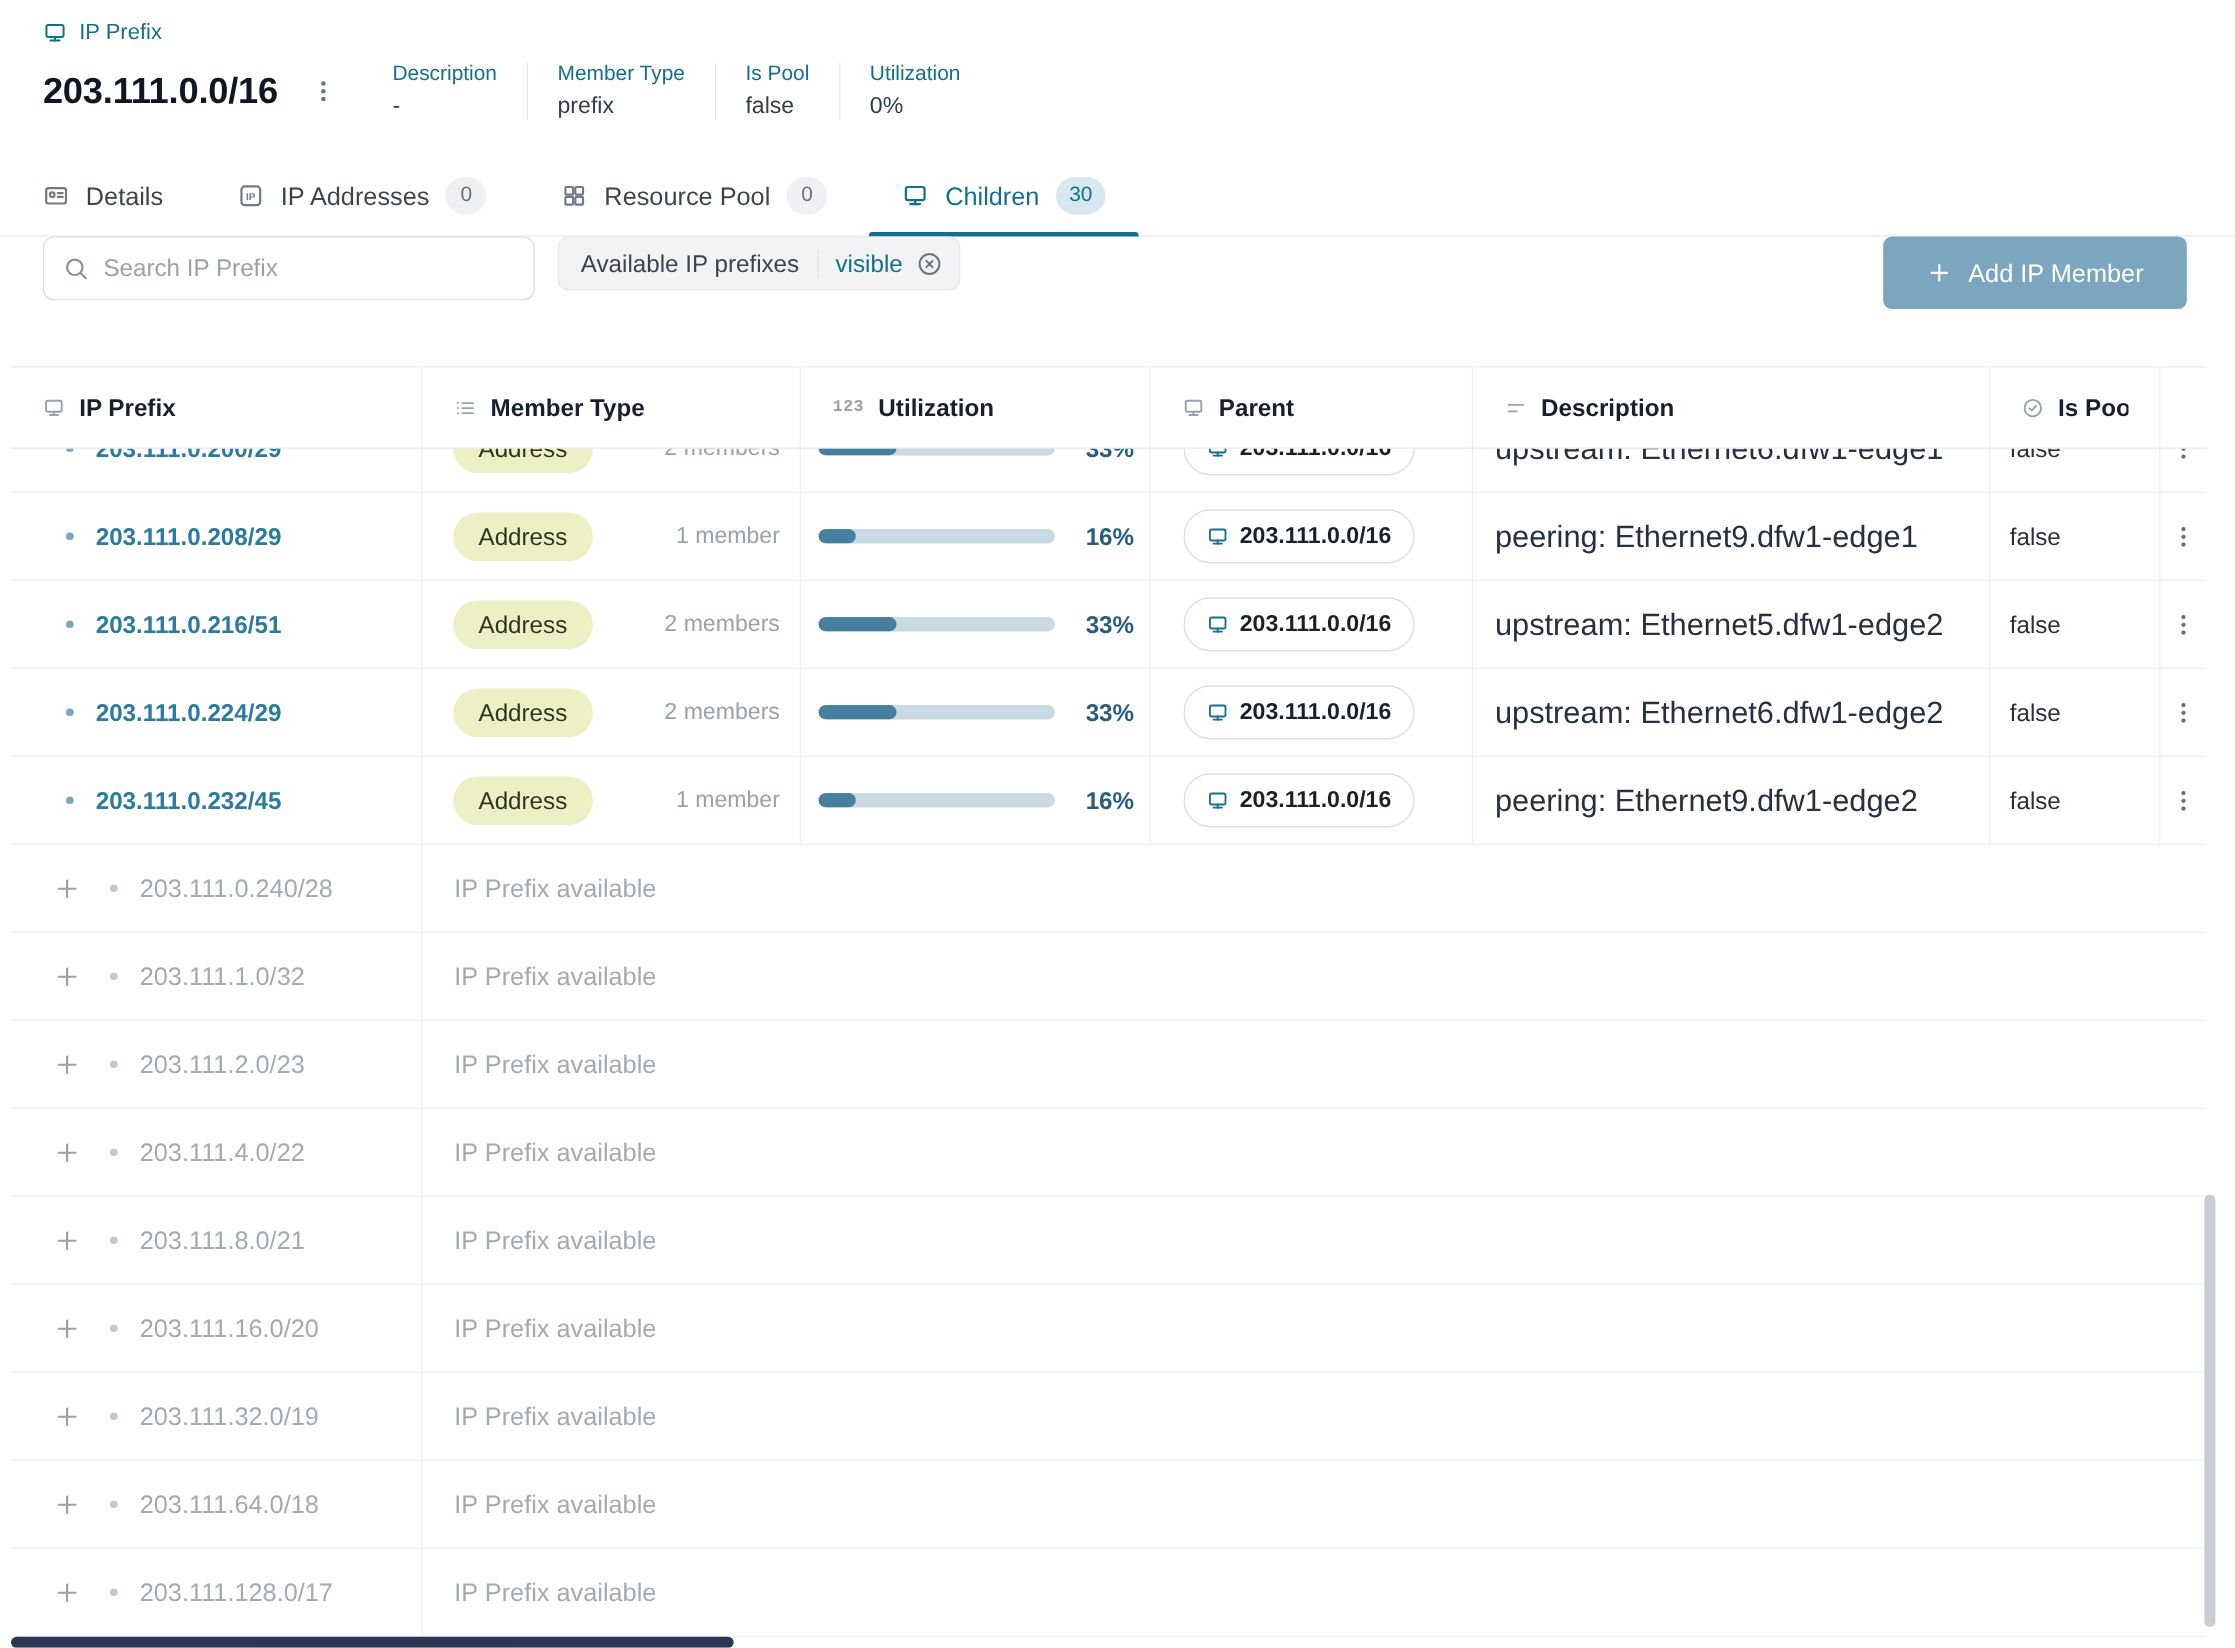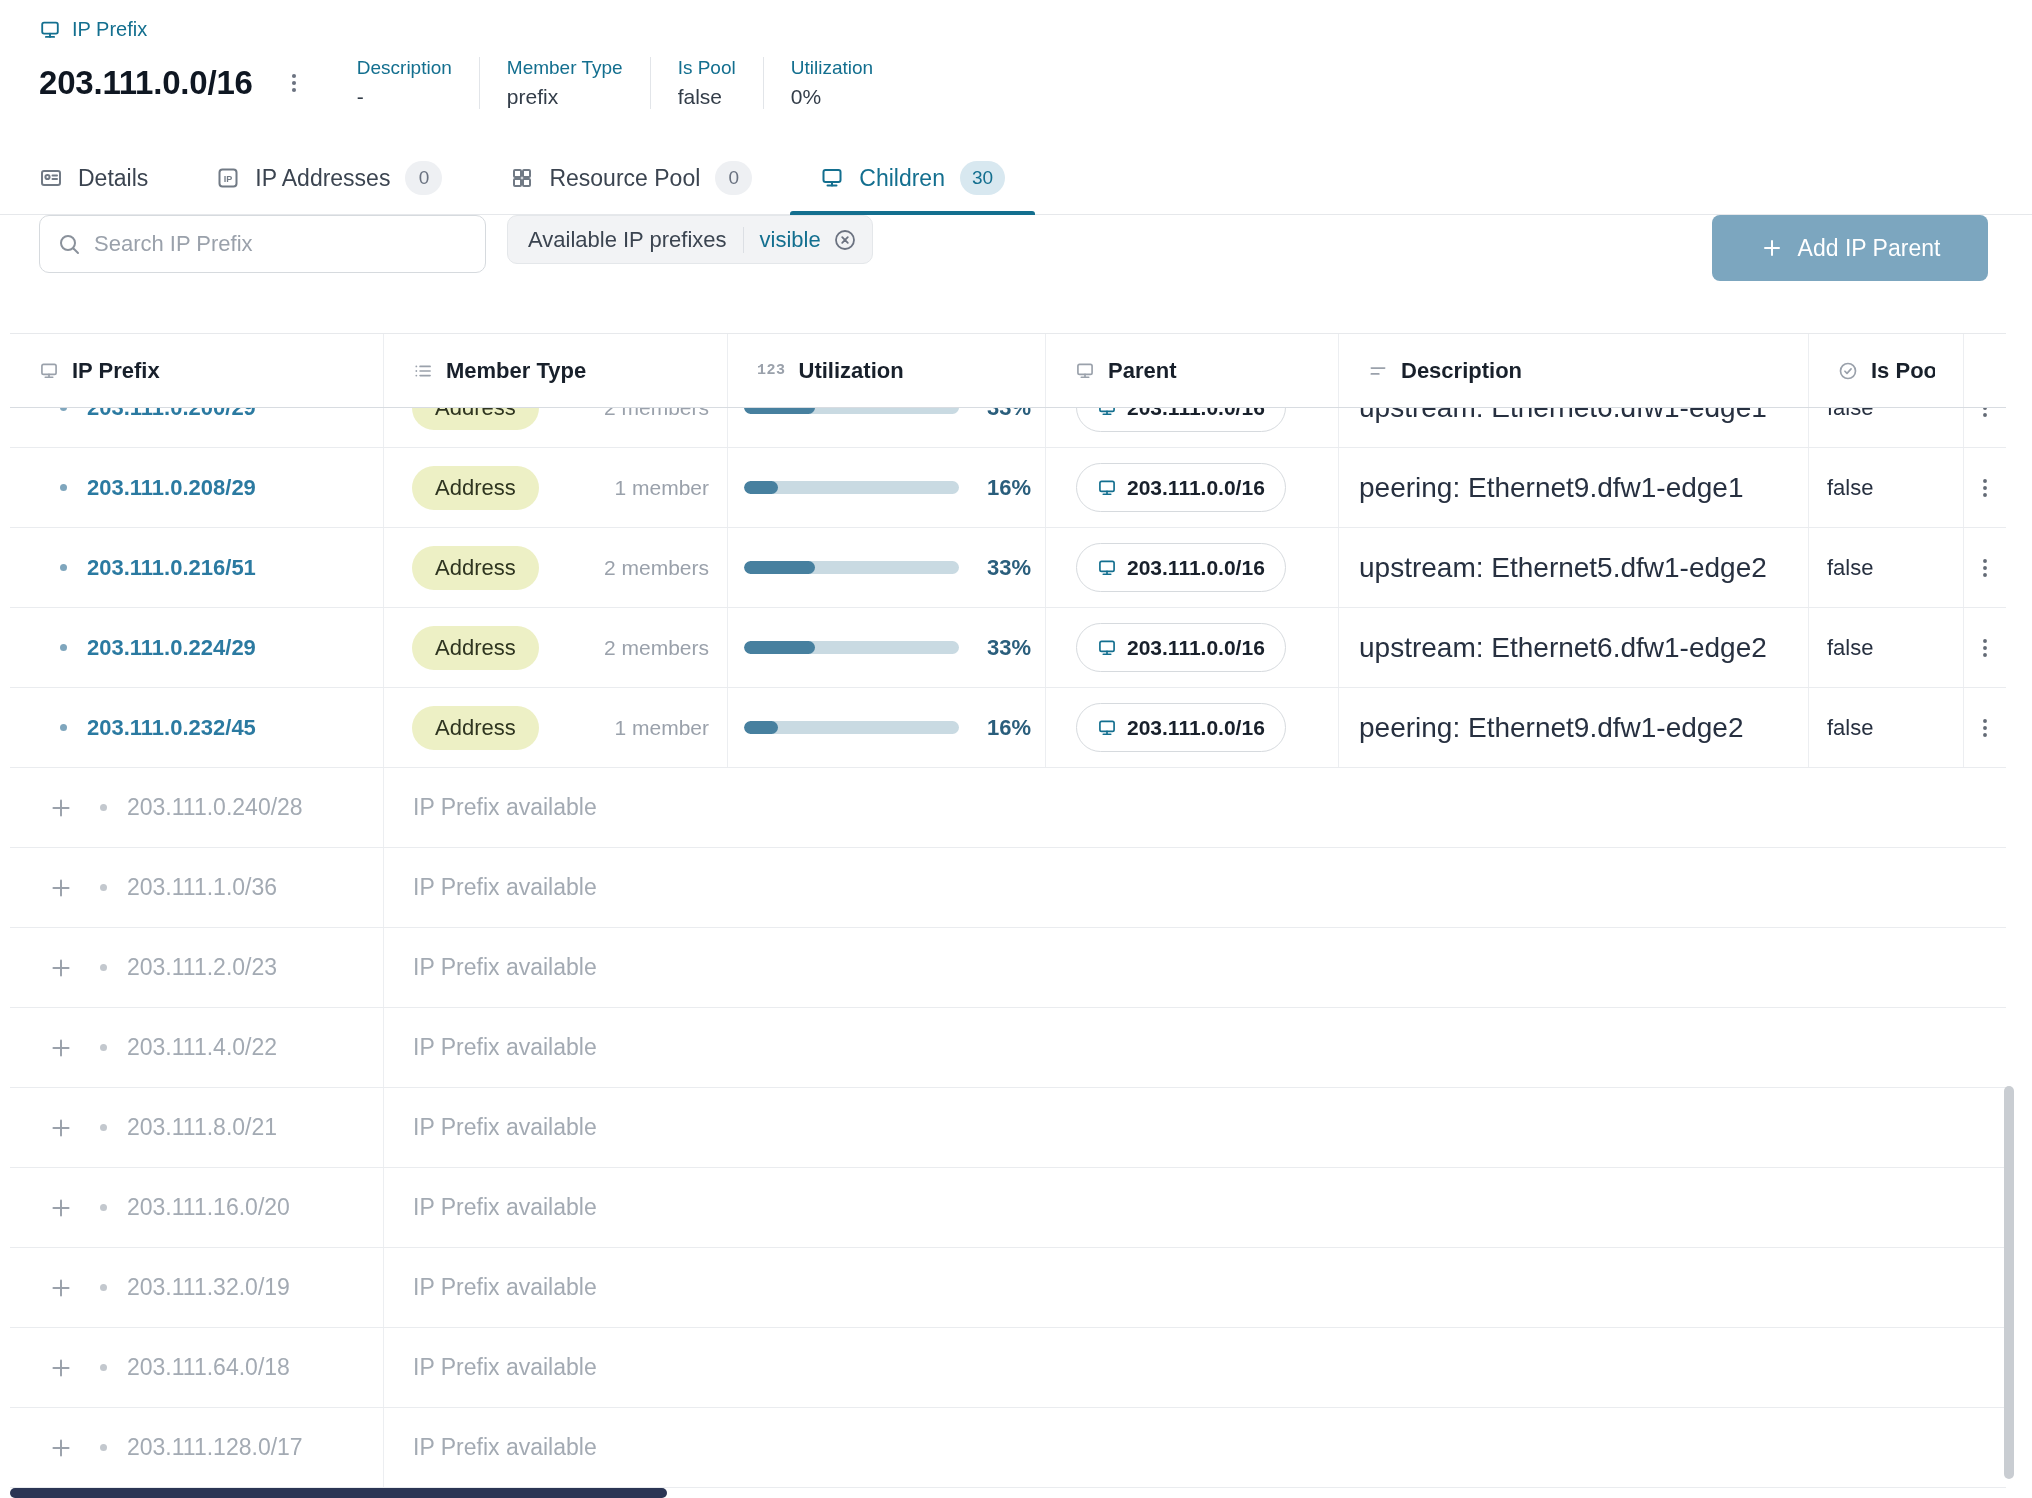--- a/index.html
+++ b/index.html
@@ -282,7 +282,7 @@
           <path d="M12 5v14"></path>
           <path d="M5 12h14"></path>
         </svg>
-      <span>Add IP Parent</span>
+      <span>Add IP Member</span>
     </button>
   </div>
 

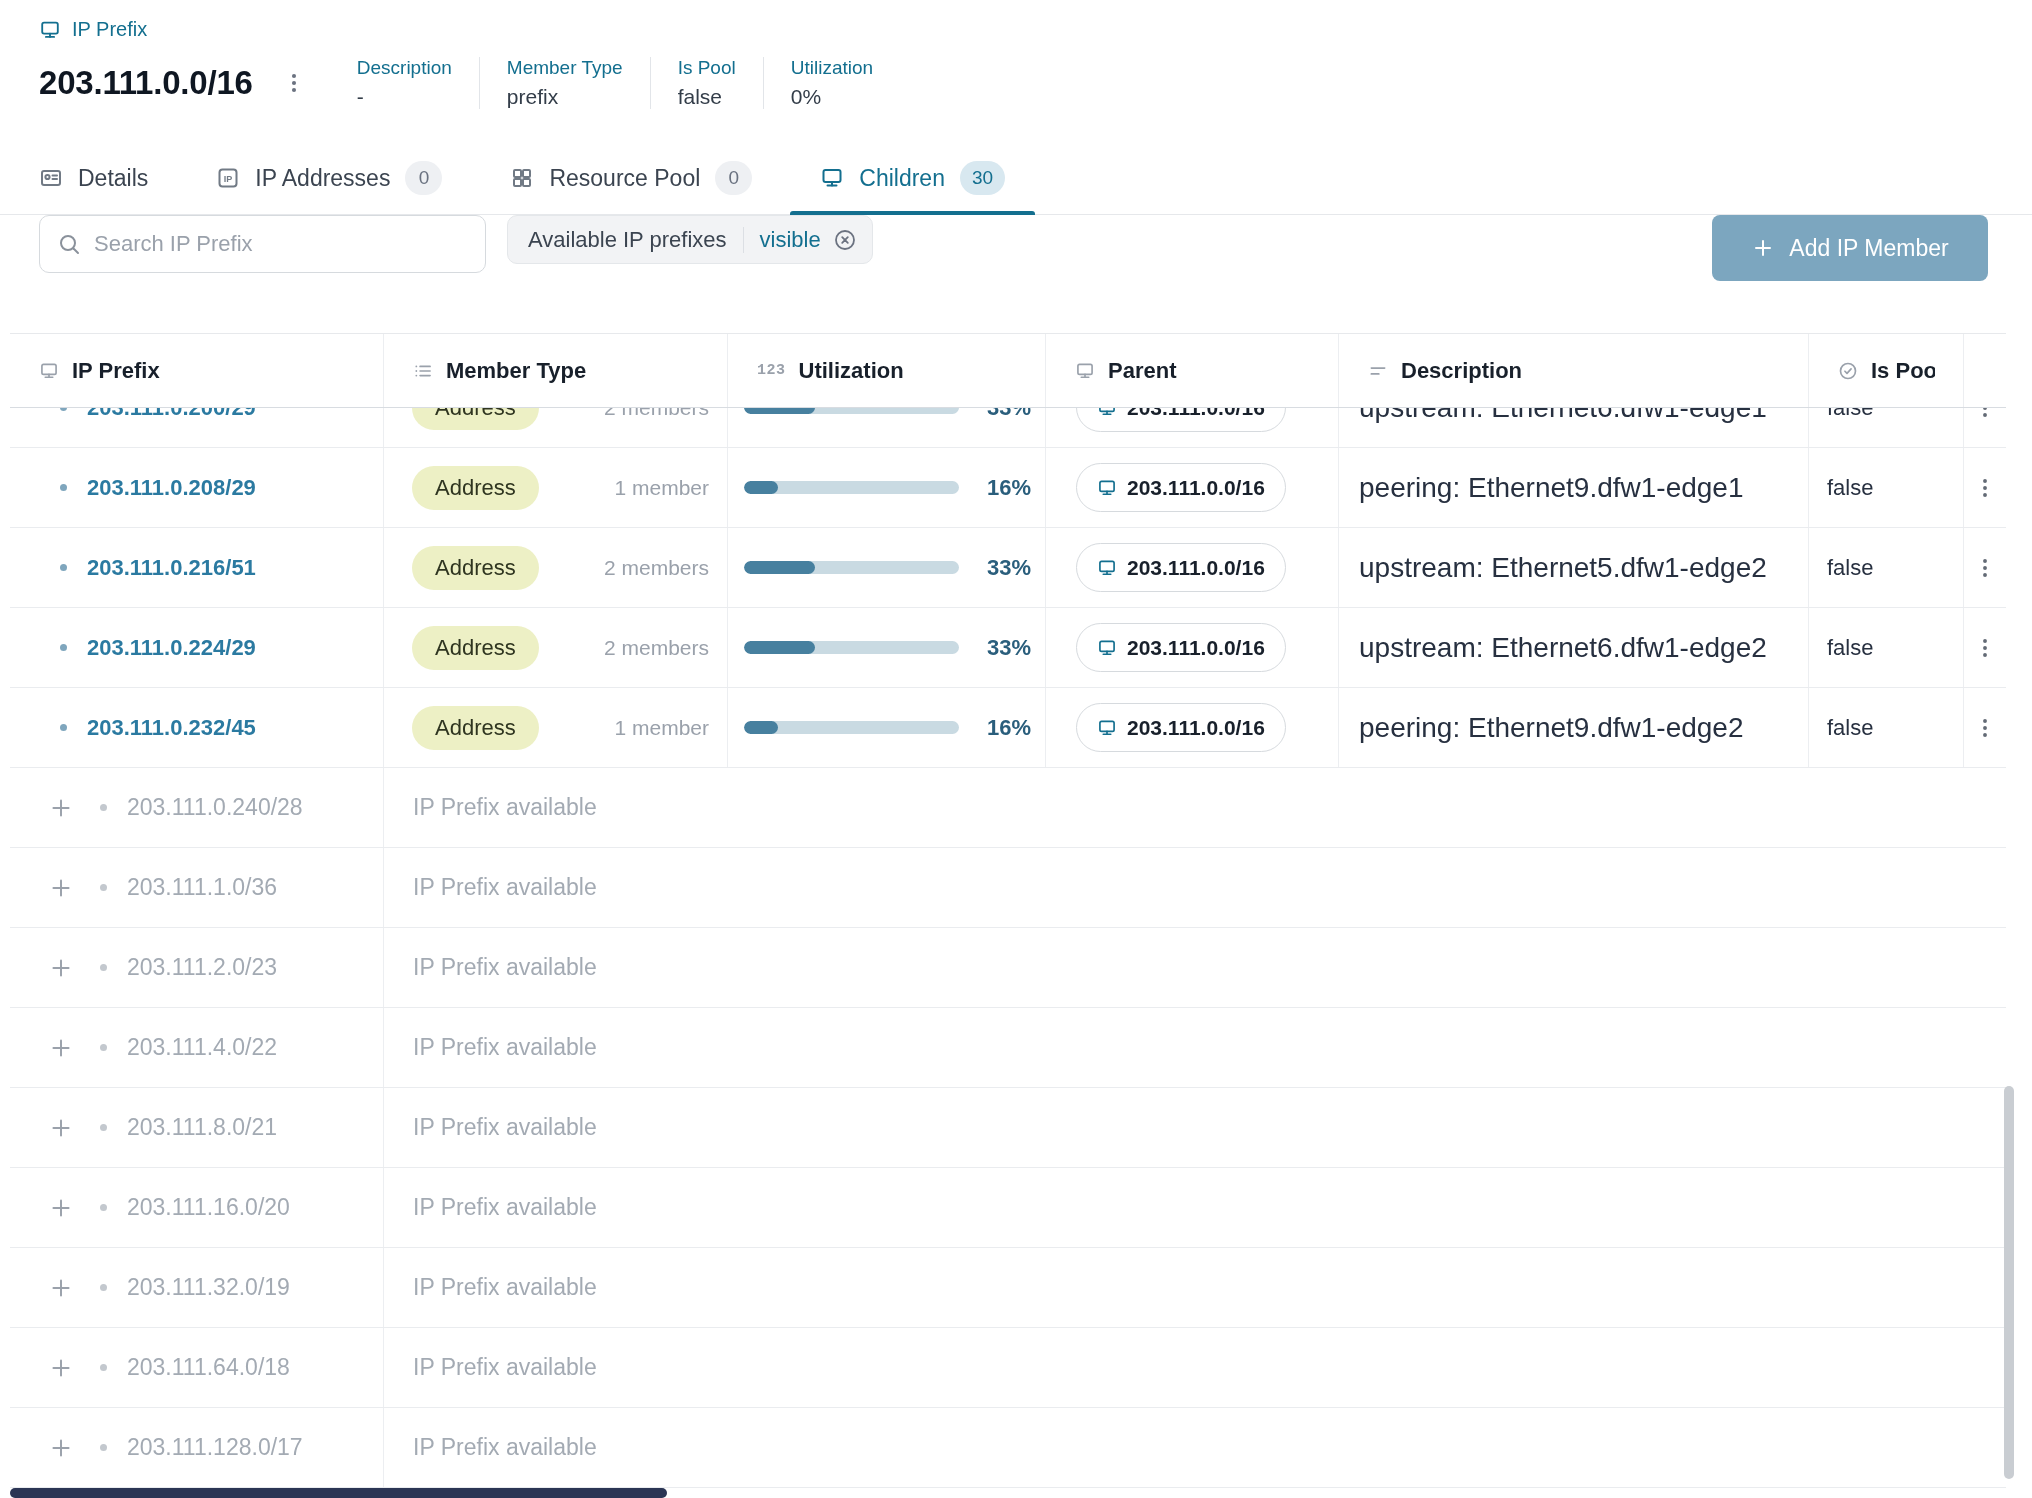--- a/index.html
+++ b/index.html
@@ -566,7 +566,7 @@
               </svg>
       </span>
       <span class="dot dot-gray"></span>
-      <span class="prefix-gray">203.111.1.0/36</span>
+      <span class="prefix-gray">203.111.1.0/32</span>
     </div>
     <div class="cell cmerge">
       <span class="avail-label">IP Prefix available</span>

